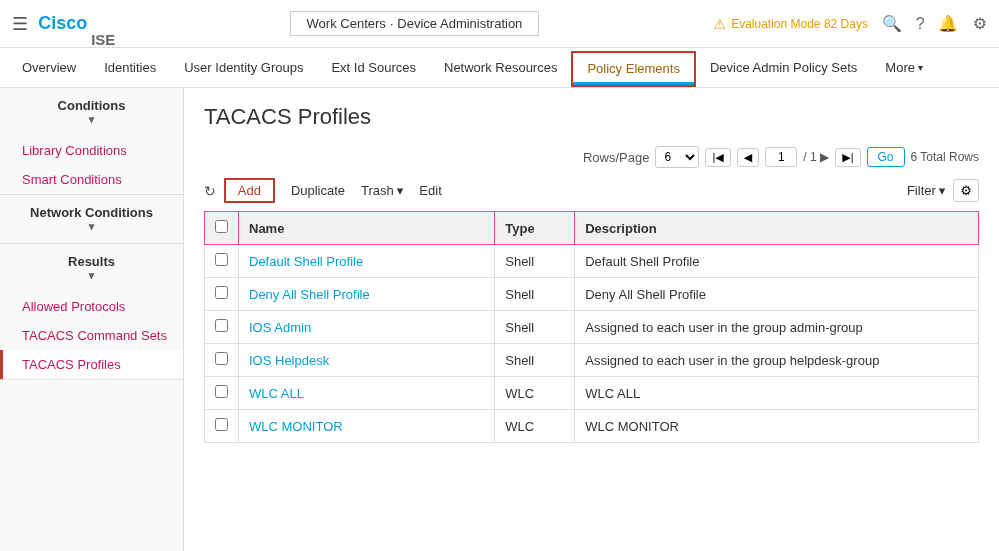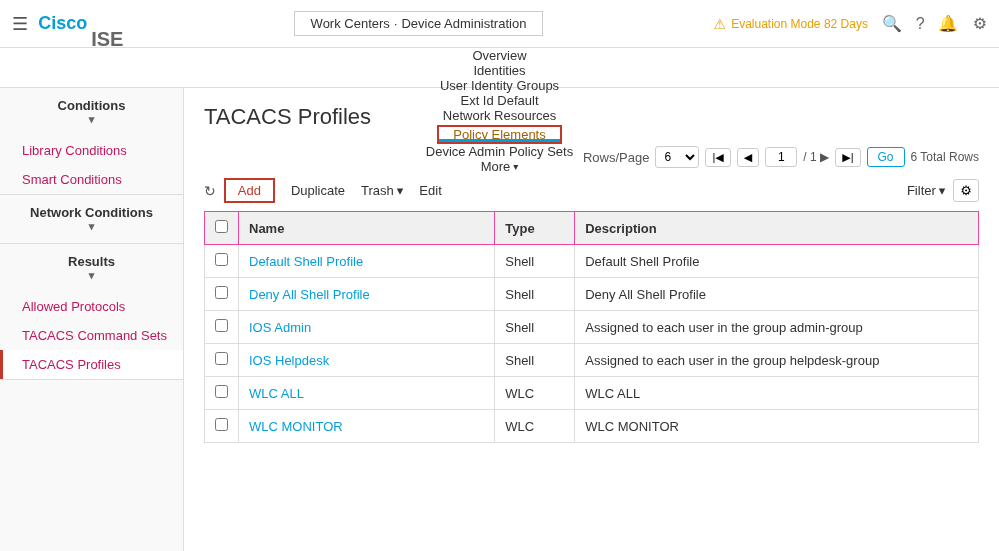--- a/index.html
+++ b/index.html
@@ -10,7 +10,7 @@
     .hamburger { font-size: 18px; cursor: pointer; color: #555; }
     .cisco-logo { display: flex; align-items: center; gap: 4px; font-weight: 700; font-size: 16px; color: #1d6fa4; }
     .cisco-logo .cisco-text { color: #049fd9; font-size: 18px; font-weight: 700; text-align: right; }
-    .cisco-logo .ise-text { color: #666; font-size: 20px; margin-top: 32px; }
+    .cisco-logo .ise-text { color: #666; font-size: 15px; margin-top: 32px; }
     .breadcrumb-box { flex: 1; display: flex; justify-content: center; }
     .breadcrumb-inner { border: 1px solid #ccc; padding: 4px 16px; font-size: 13px; color: #333; }
     .topbar-right { display: flex; align-items: center; gap: 14px; margin-left: auto; }

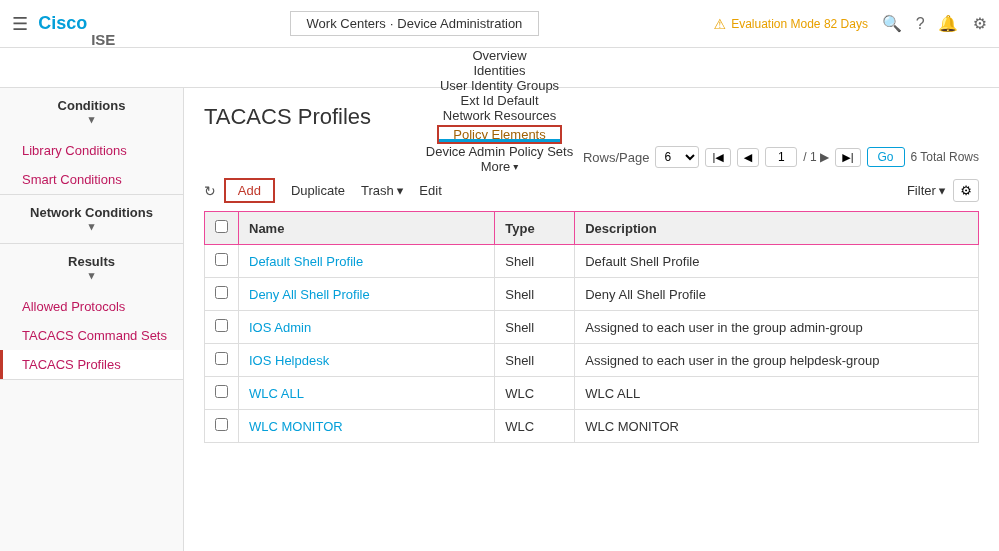--- a/index.html
+++ b/index.html
@@ -19,7 +19,7 @@
     .topbar-icon { font-size: 16px; color: #666; cursor: pointer; }
 
     
-    .navbar { display: flex; align-items: center; height: 40px; background: #fff; border-bottom: 1px solid #ddd; padding: 0 8px; flex-direction: column; }
+    .navbar { display: flex; align-items: center; height: 40px; background: #fff; border-bottom: 1px solid #ddd; padding: 0 8px; }
     .nav-item { padding: 0 14px; height: 40px; display: flex; align-items: center; cursor: pointer; font-size: 13px; color: #333; white-space: nowrap; position: relative; }
     .nav-item.active { color: #049fd9; font-weight: 500; }
     .nav-item.active::after { content: ''; position: absolute; bottom: 0; left: 0; right: 0; height: 3px; background: #049fd9; }

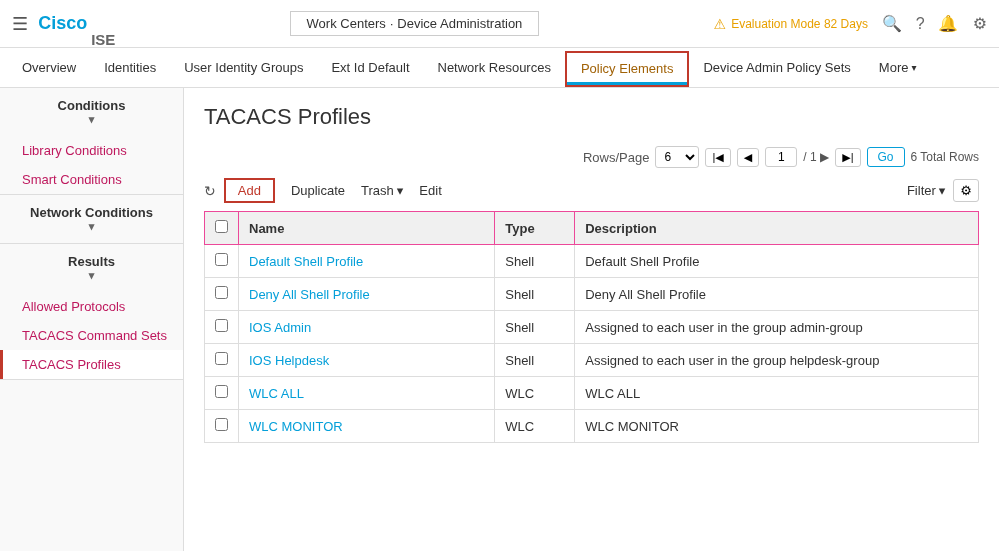--- a/index.html
+++ b/index.html
@@ -98,7 +98,7 @@
   <div class="nav-item">Overview</div>
   <div class="nav-item">Identities</div>
   <div class="nav-item">User Identity Groups</div>
-  <div class="nav-item">Ext Id Default</div>
+  <div class="nav-item">Ext Id Sources</div>
   <div class="nav-item">Network Resources</div>
   <div class="nav-item active" style="border: 2px solid #c0392b; color: #a16207; height: 36px; margin-top: 2px;">Policy Elements</div>
   <div class="nav-item">Device Admin Policy Sets</div>

